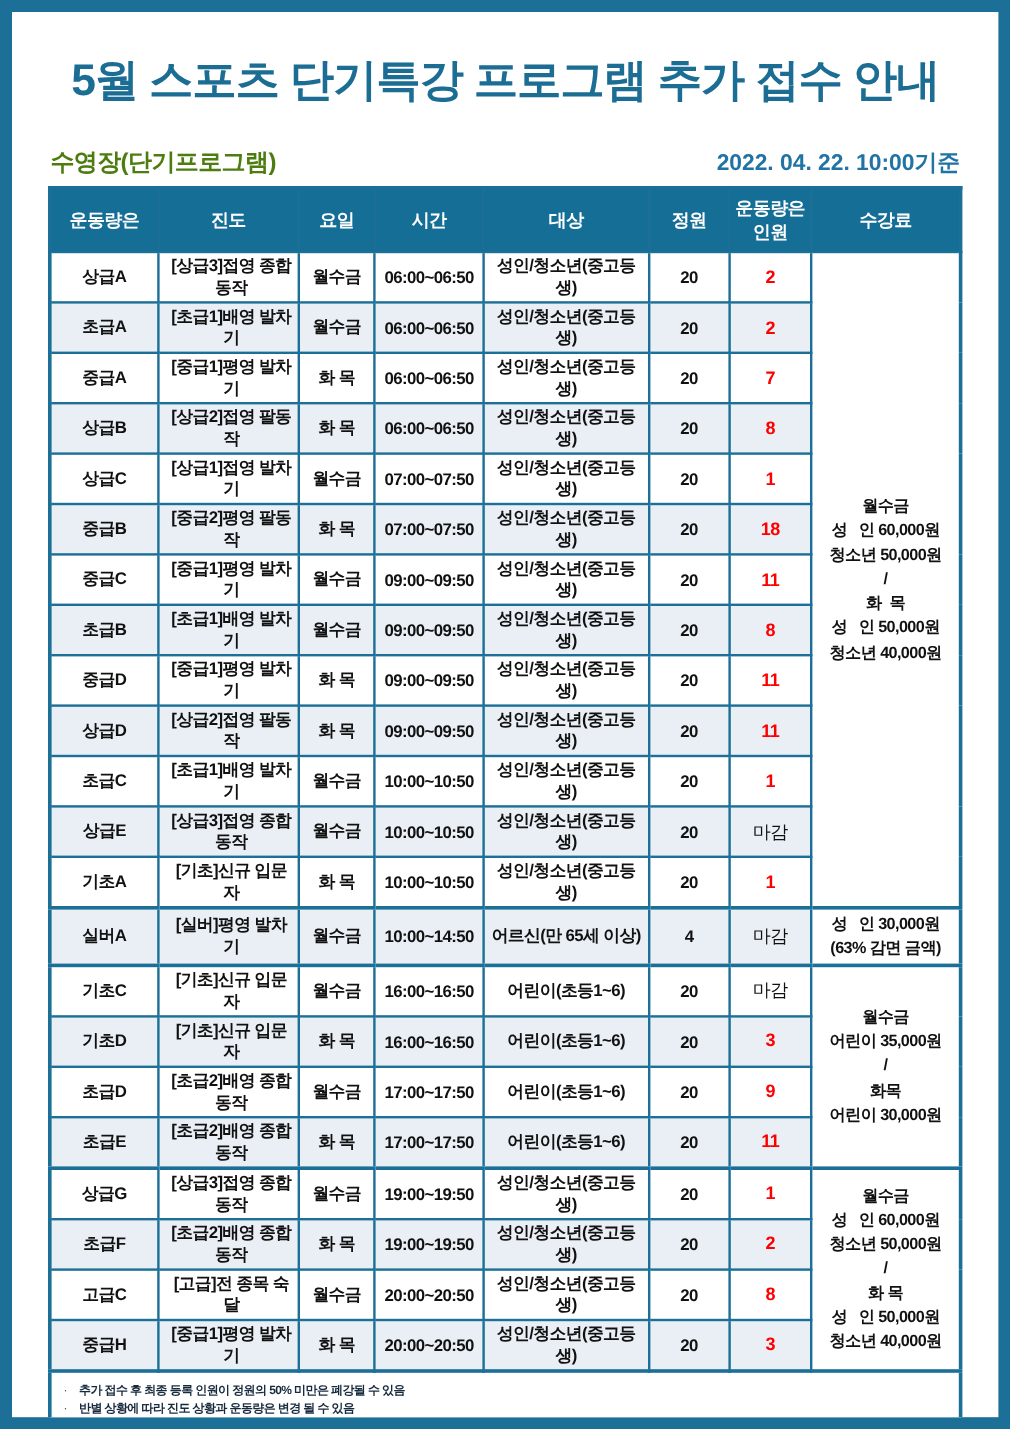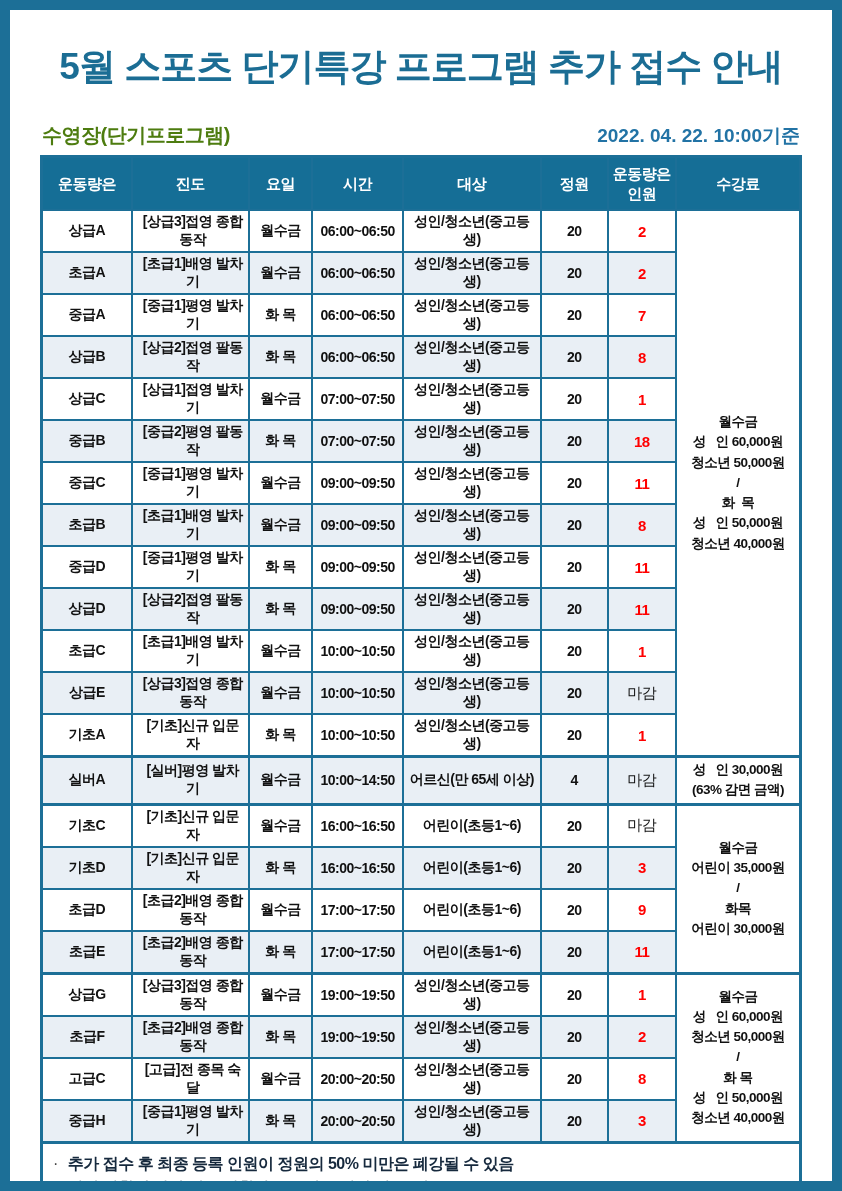--- a/index.html
+++ b/index.html
@@ -88,7 +88,7 @@
     height: auto;
   }
   .note-line {
-    font-size: 16px;
+    font-size: 10px;
     font-weight: 700;
     color: #16293d;
     line-height: 1.55;

